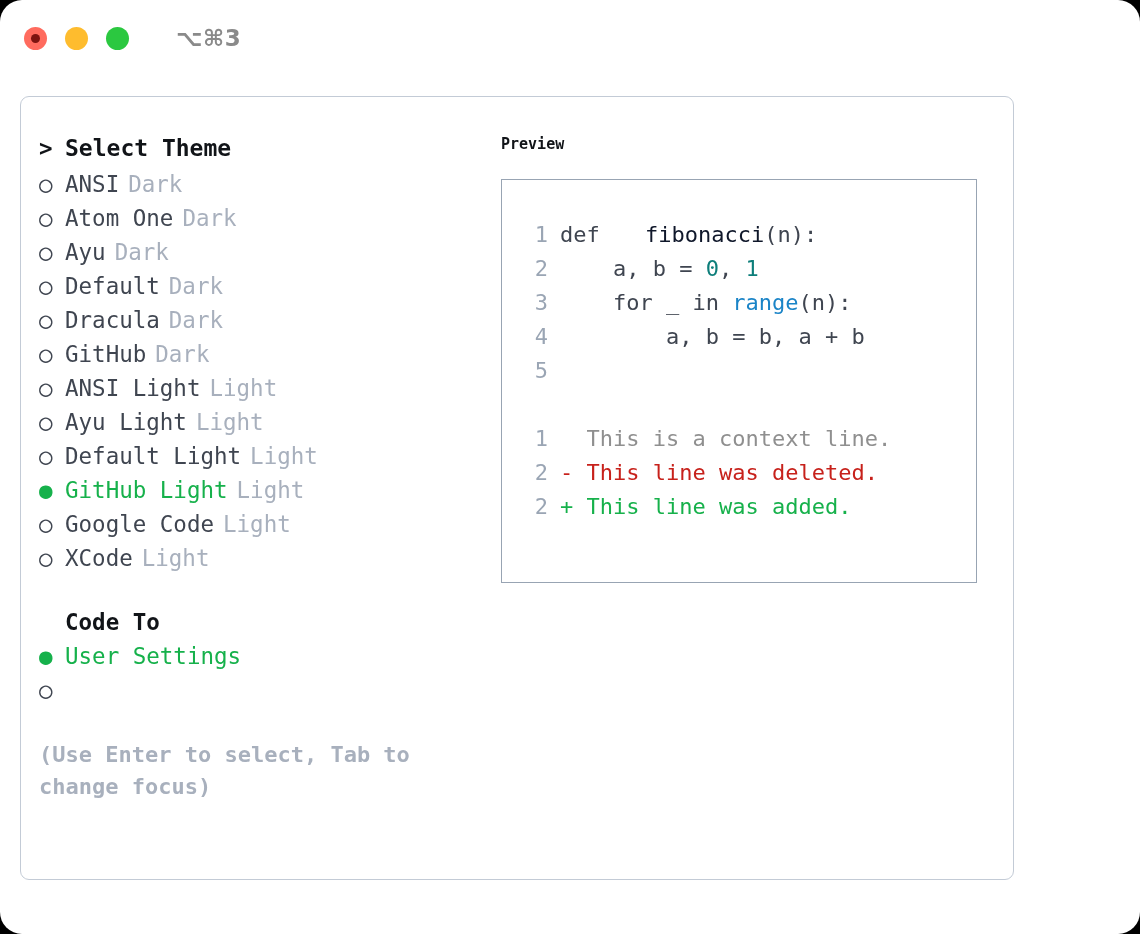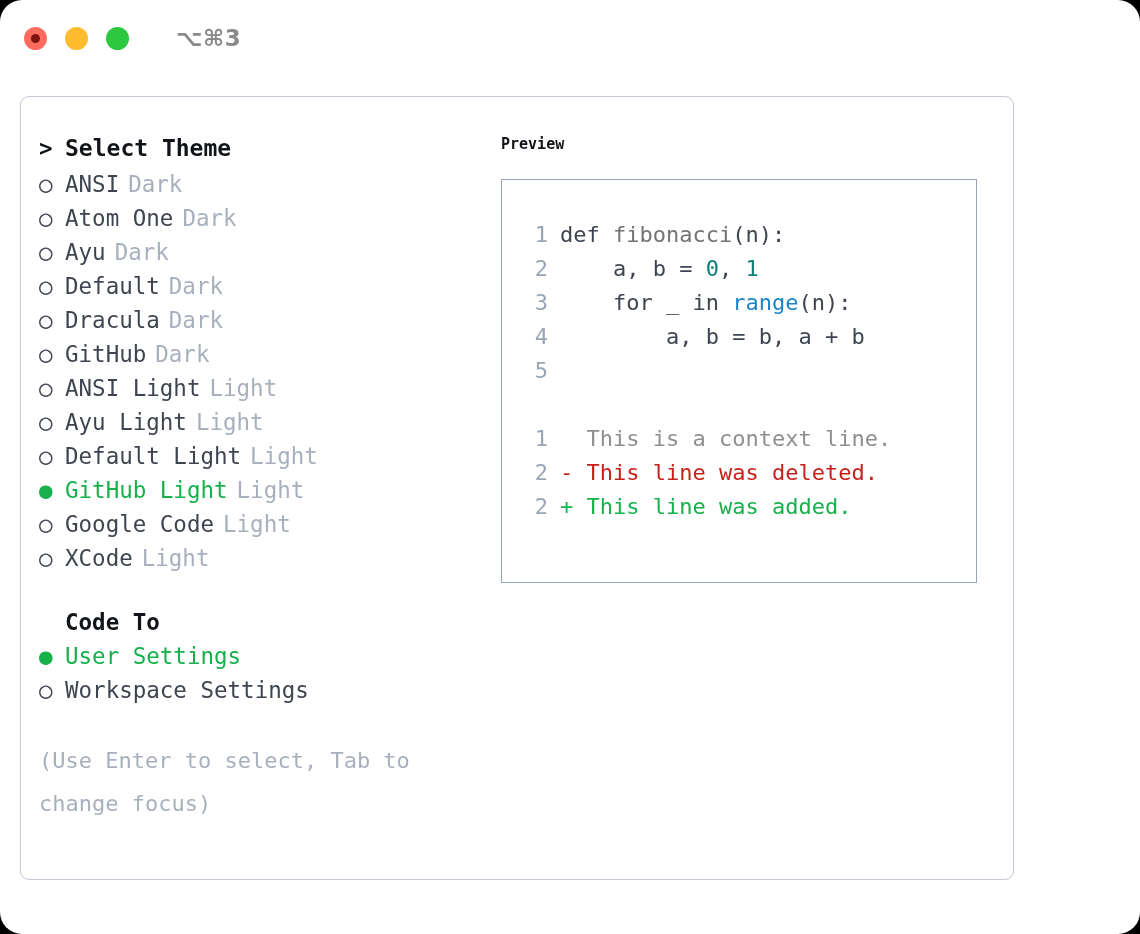--- a/index.html
+++ b/index.html
@@ -172,7 +172,7 @@
   }
   .code-text { color: #3f4550; }
 
-  .tok-fn    { color: #737373; }
+  .tok-fn    { color: #0f172a; margin-left: 32px; }
   .tok-num   { color: #0d7e7a; }
   .tok-call  { color: #1a84c7; }
   .tok-plain { color: #3f4550; }

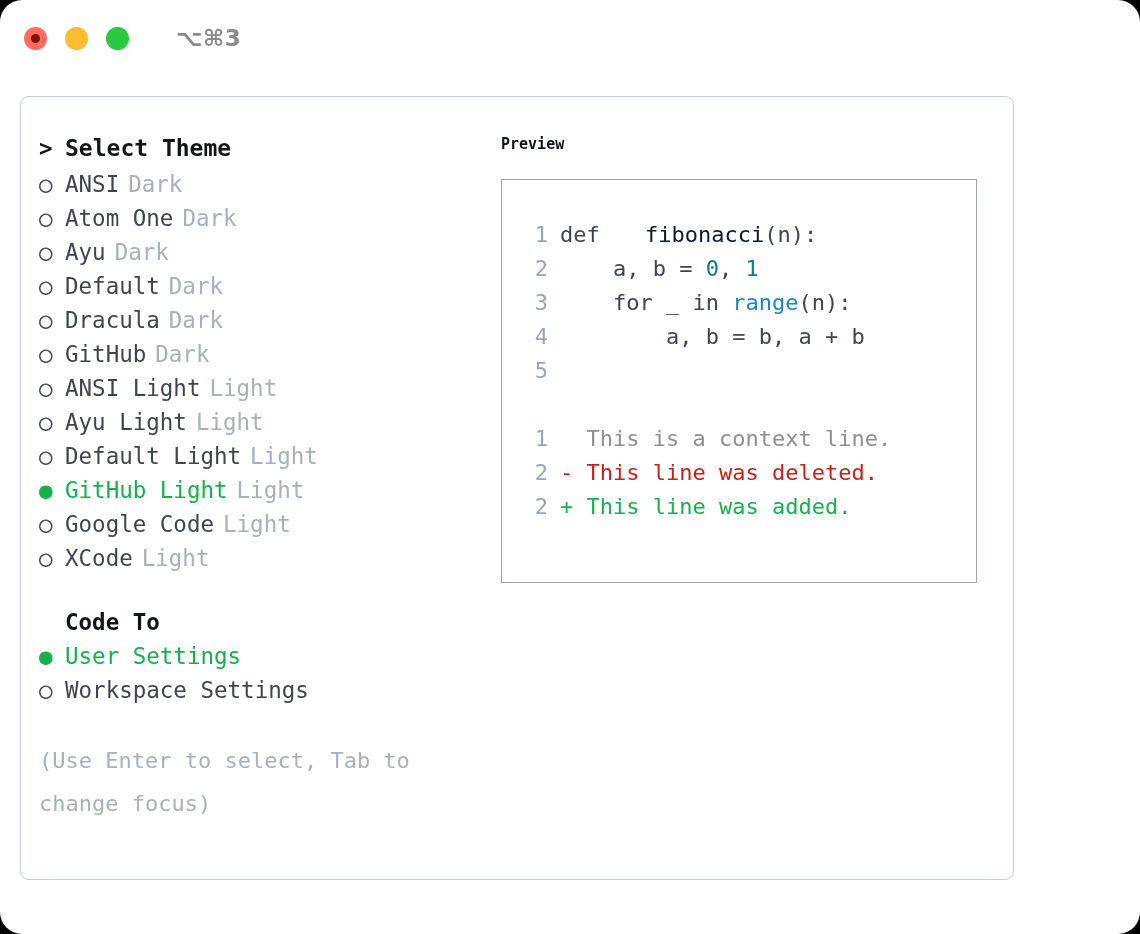--- a/index.html
+++ b/index.html
@@ -233,7 +233,7 @@
 
         <div id="apply-list">
             <div class="row"><span class="bullet filled">●</span><span class="label sel">User Settings</span></div>
-            <div class="row"><span class="bullet">○</span><span class="label">Workspace Settings</span></div>
+            <div class="row"><span class="bullet">○</span></div>
           </div>
 
         <div class="hint">(Use Enter to select, Tab to change focus)</div>

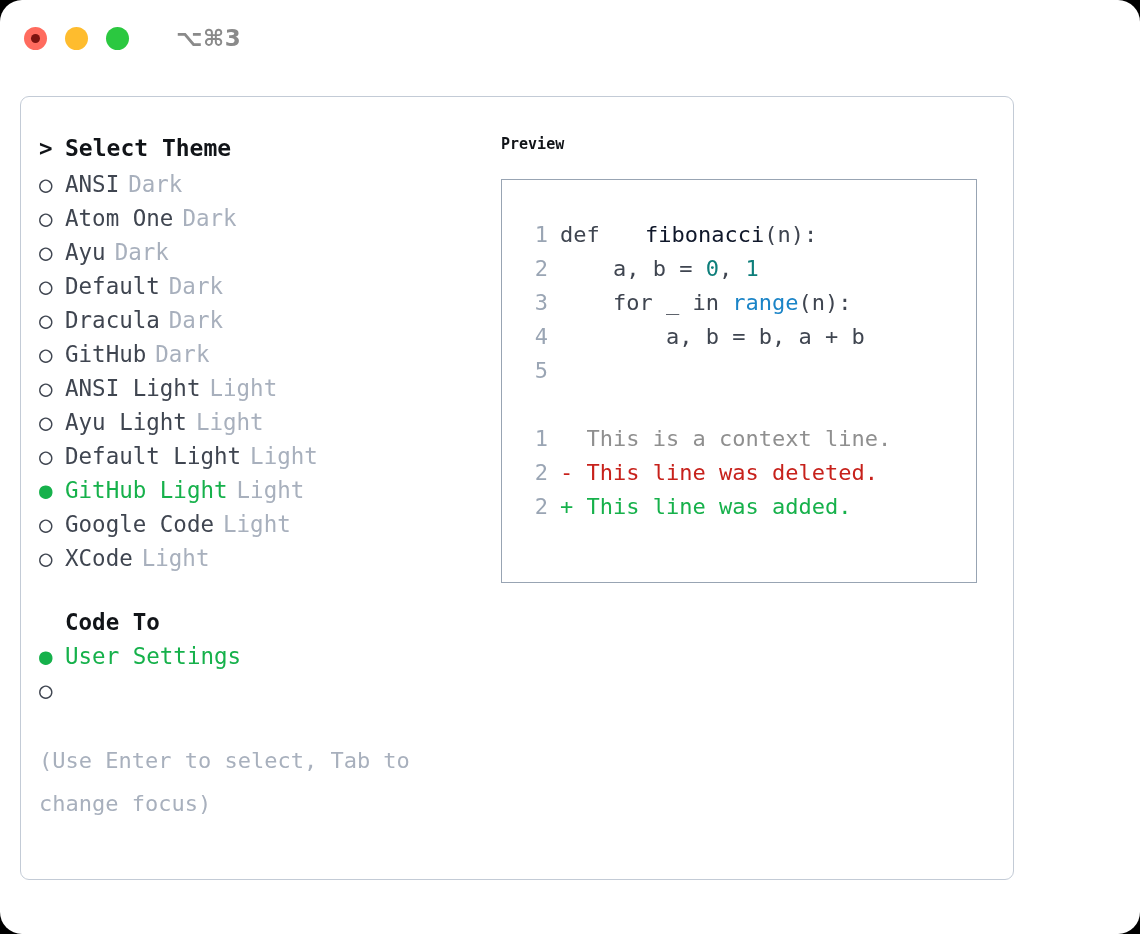--- a/index.html
+++ b/index.html
@@ -130,9 +130,10 @@
     margin-top: 28px;
     color: #a8b0bd;
     font-size: 22px;
-    line-height: 43px;
+    line-height: 32px;
     width: 400px;
     white-space: normal;
+    font-weight: bold;
   }
 
   

